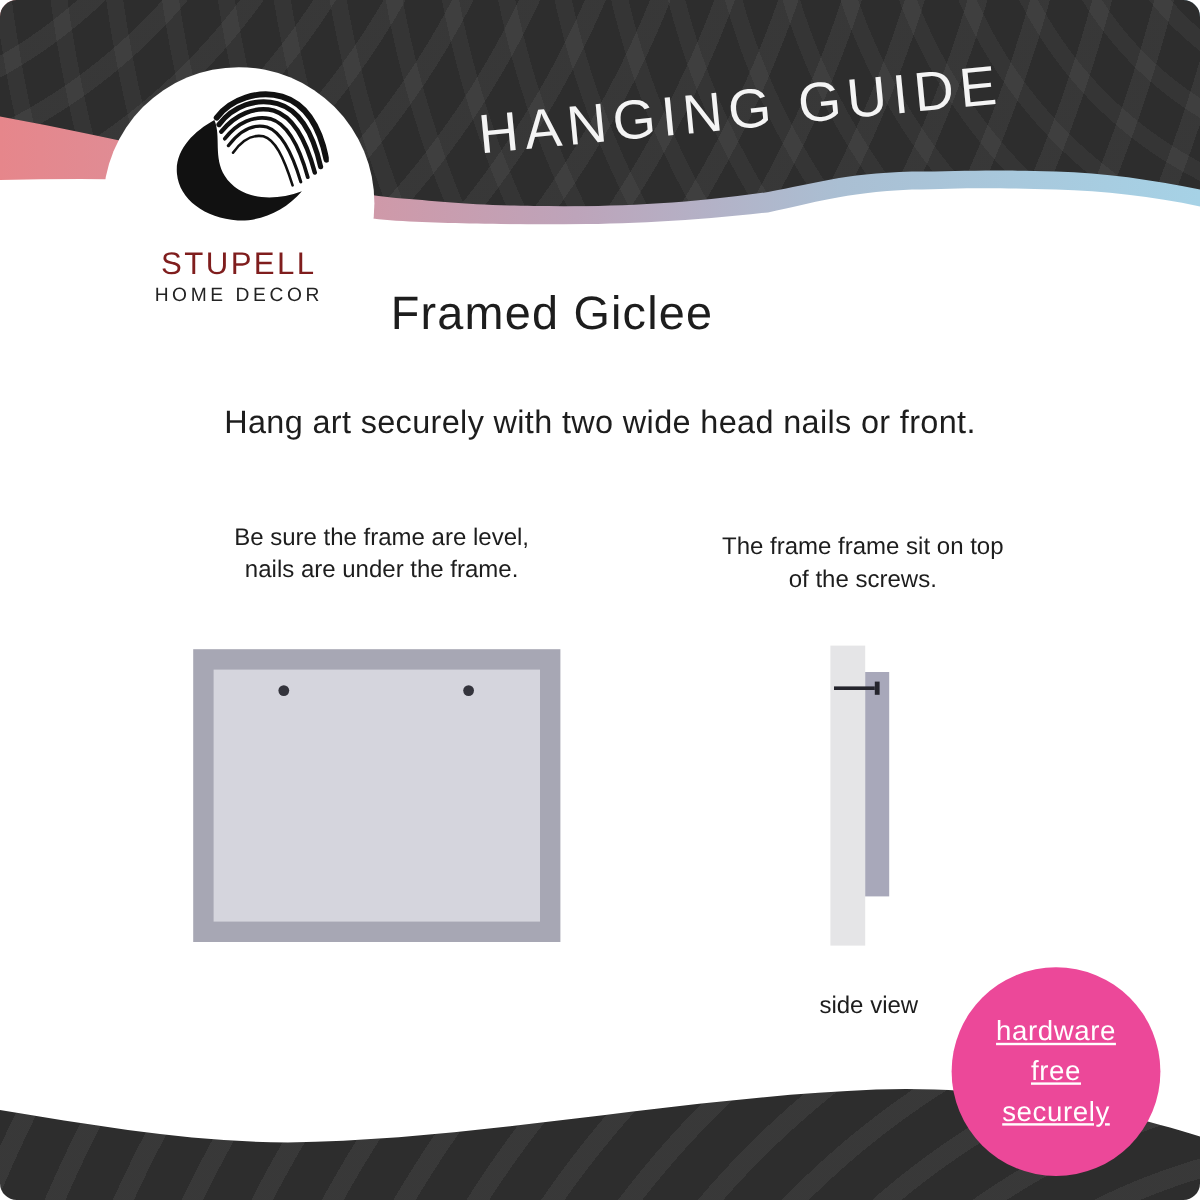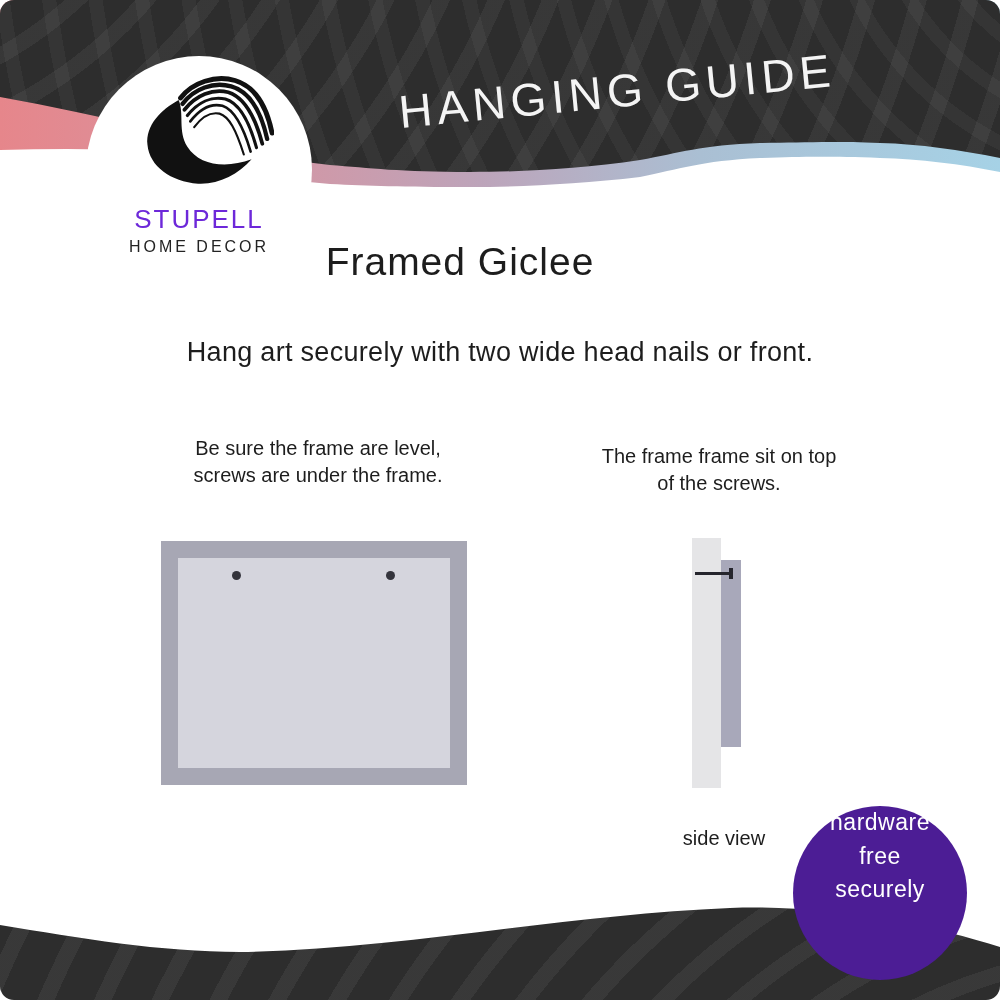--- a/index.html
+++ b/index.html
@@ -34,7 +34,7 @@
   }
   .logo-svg{position:absolute;left:42px;top:16px;}
   .brand-name{position:absolute;left:0;top:148px;width:226px;text-align:center;
-    font-size:26px;letter-spacing:2px;color:#6d28d9;}
+    font-size:26px;letter-spacing:2px;color:#7f1d1d;}
   .brand-tagline{position:absolute;left:0;top:182px;width:226px;text-align:center;
     font-size:16px;letter-spacing:3px;color:#232323;}
   

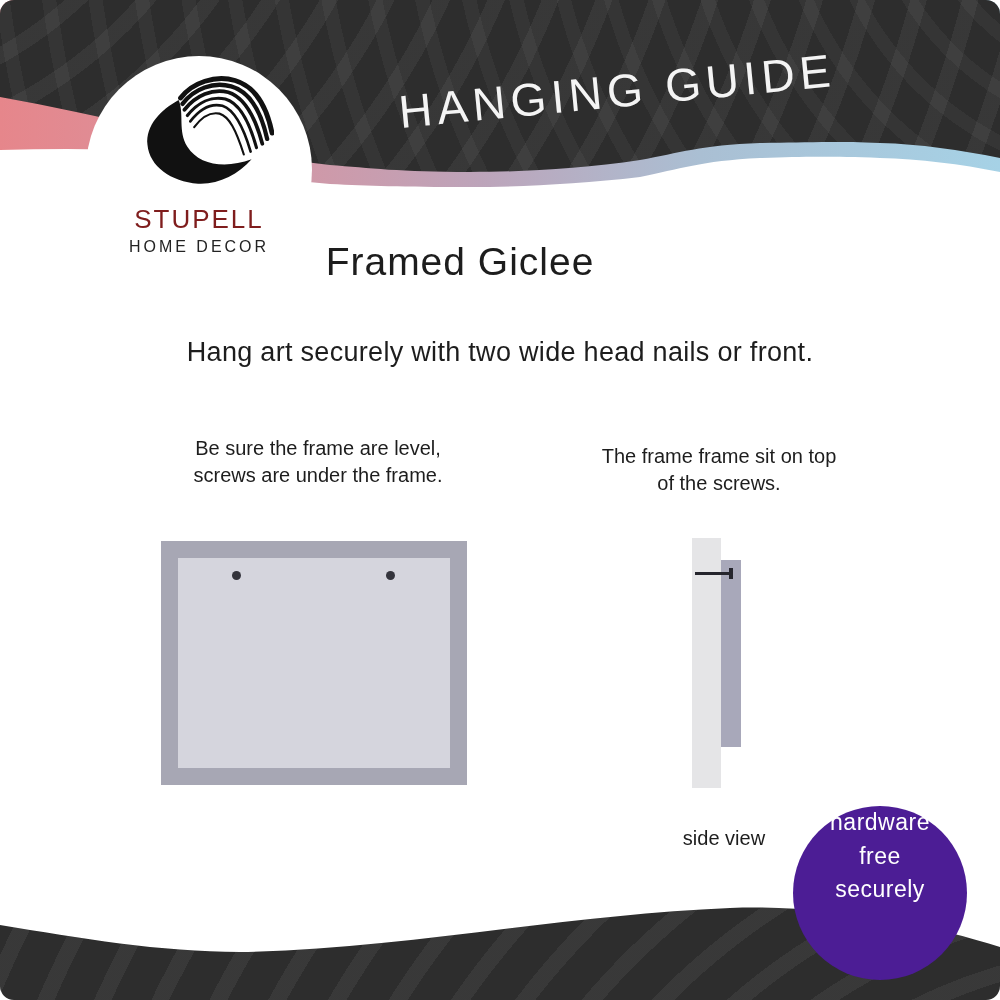--- a/index.html
+++ b/index.html
@@ -103,7 +103,7 @@
 
   <div class="instr instr-front">
     <span>Be sure the frame are level,</span>
-    <span>screws are under the frame.</span>
+    <span>nails are under the frame.</span>
   </div>
 
   <div class="instr instr-side">

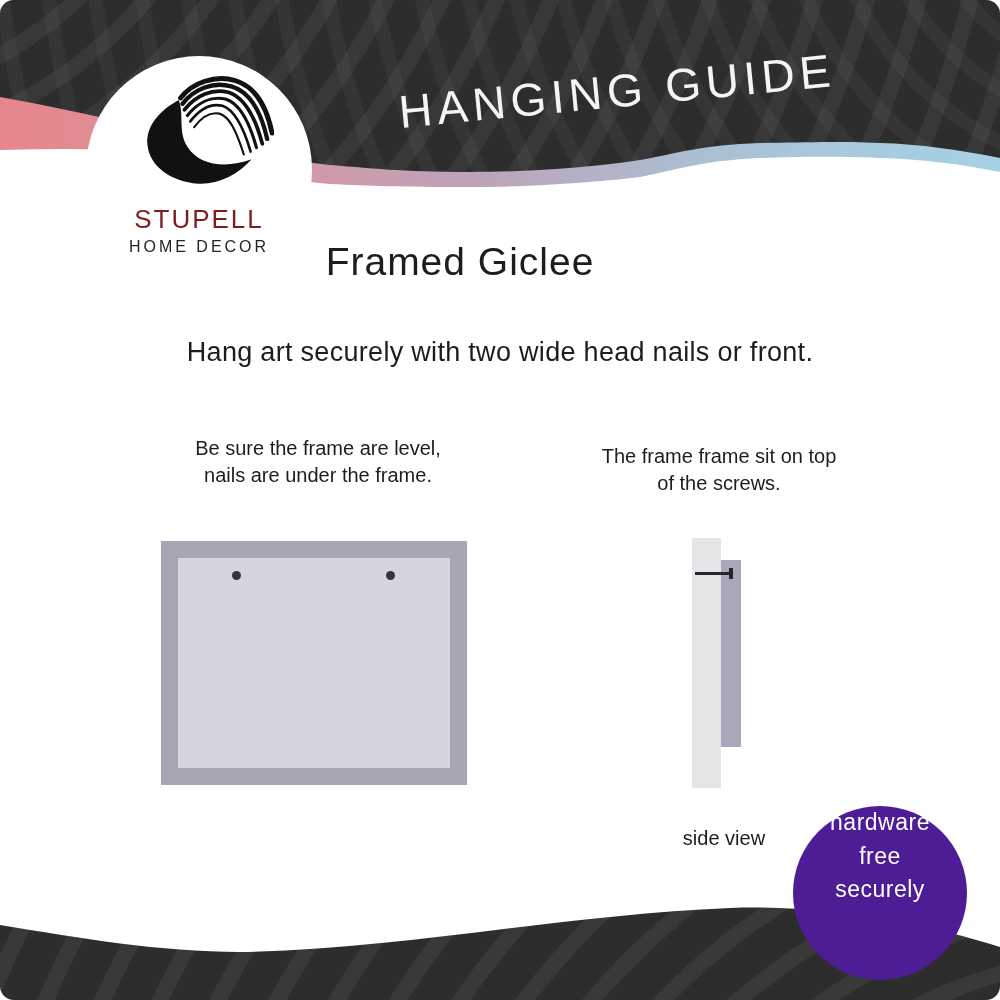--- a/index.html
+++ b/index.html
@@ -69,8 +69,8 @@
   }
   .badge{
     position:absolute;left:793px;top:806px;width:174px;height:174px;border-radius:50%;
-    background:#4c1d95;display:flex;flex-direction:column;align-items:center;
-    color:#ffffff;font-size:23px;line-height:33.5px;letter-spacing:.5px;text-align:center;
+    background:#ec4899;display:flex;flex-direction:column;align-items:center;justify-content:center;
+    color:#ffffff;font-size:23px;line-height:33.5px;letter-spacing:.5px;text-align:center;text-decoration:underline;
   }
 </style>
 </head>

